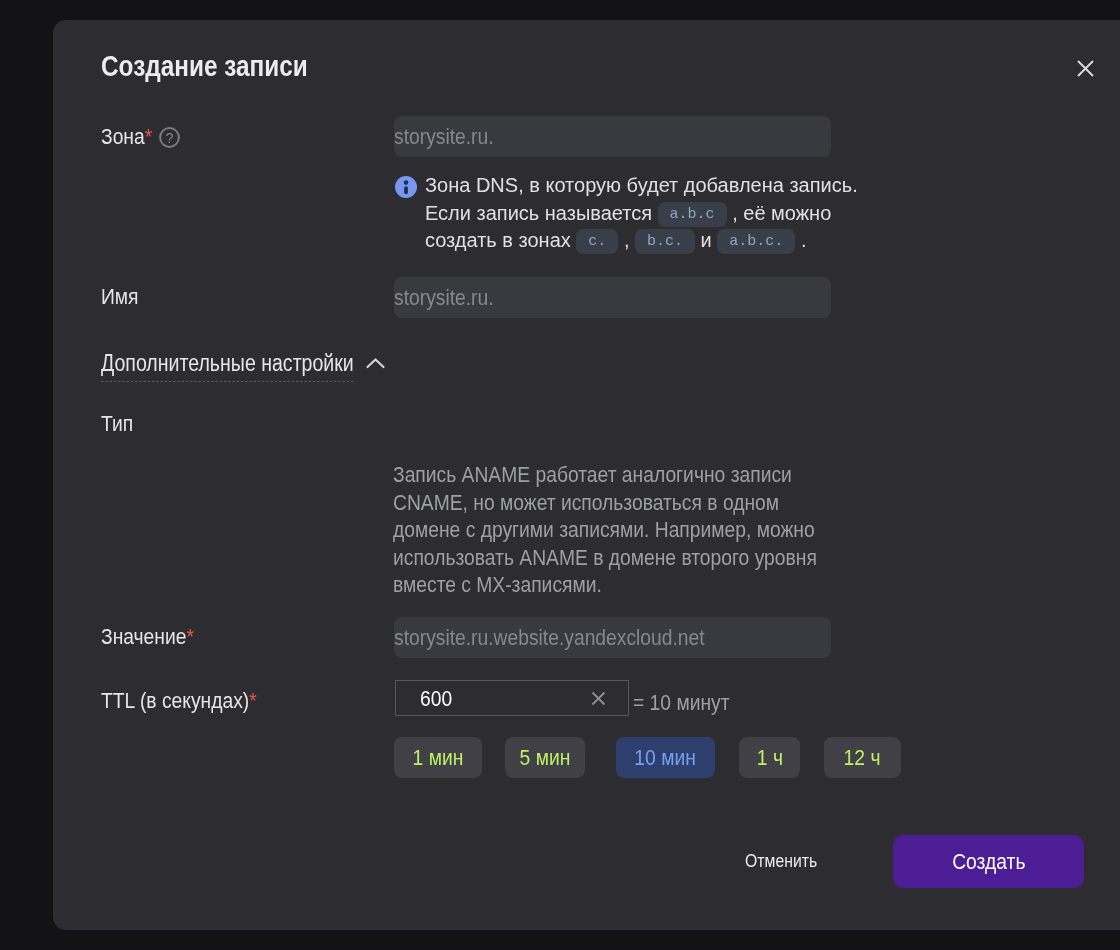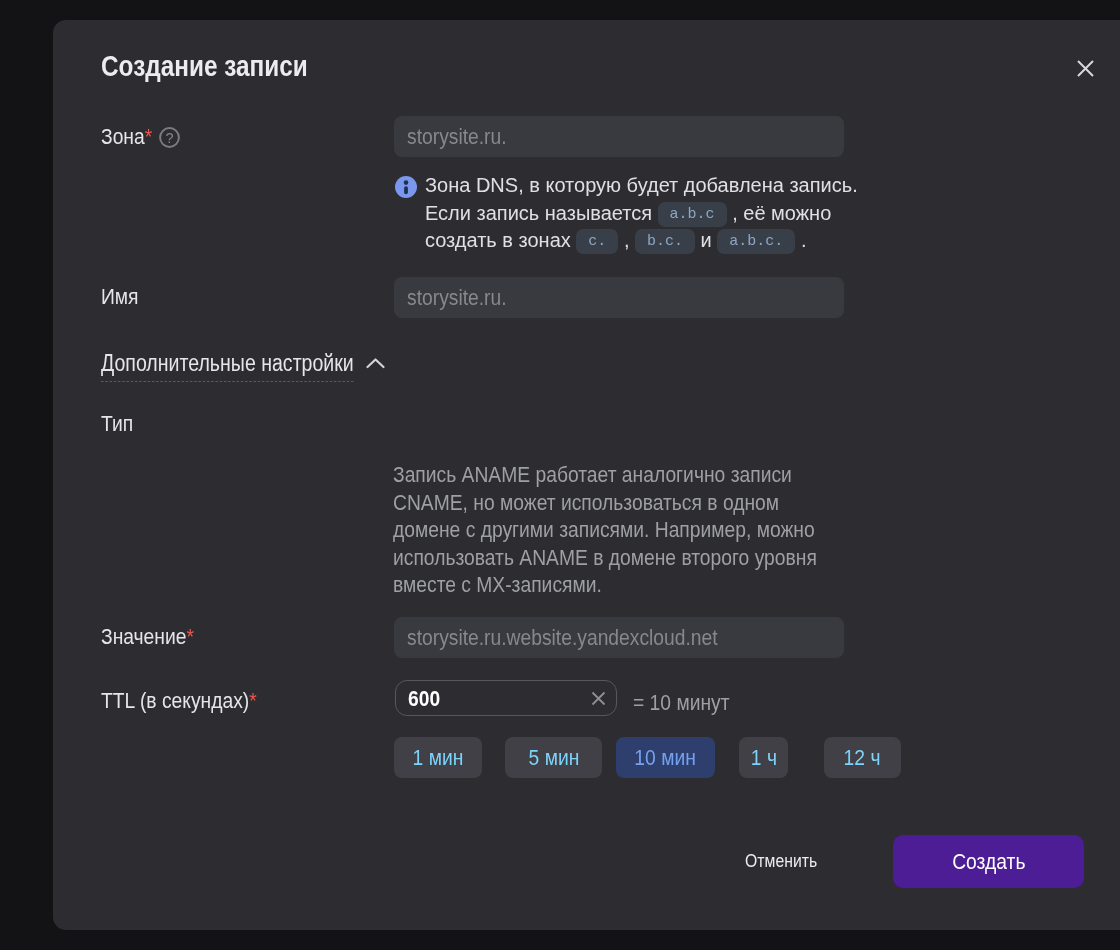--- a/index.html
+++ b/index.html
@@ -8,7 +8,7 @@
   .abs{position:absolute;}
   .label{font-size:22px;color:#e6e6ea;transform:scaleX(0.876);transform-origin:0 50%;white-space:nowrap;}
   .star{color:#ef554d;}
-  .input{position:absolute;left:341px;width:437px;height:41px;background:#393940;border-radius:8px;color:#87878d;font-size:22px;line-height:41px;padding-left:13px;}
+  .input{position:absolute;left:341px;width:437px;height:41px;background:#393940;border-radius:8px;color:#87878d;font-size:22px;line-height:41px;}
   .tx{display:inline-block;transform:scaleX(0.876);transform-origin:0 50%;white-space:nowrap;}
   .gray{color:#9ea0a5;}
   .chip{display:inline-block;background:#383f49;border-radius:7px;font-family:"Liberation Mono",monospace;font-size:15px;line-height:15px;color:#8ca6c4;padding:5px 12px;vertical-align:2px;}

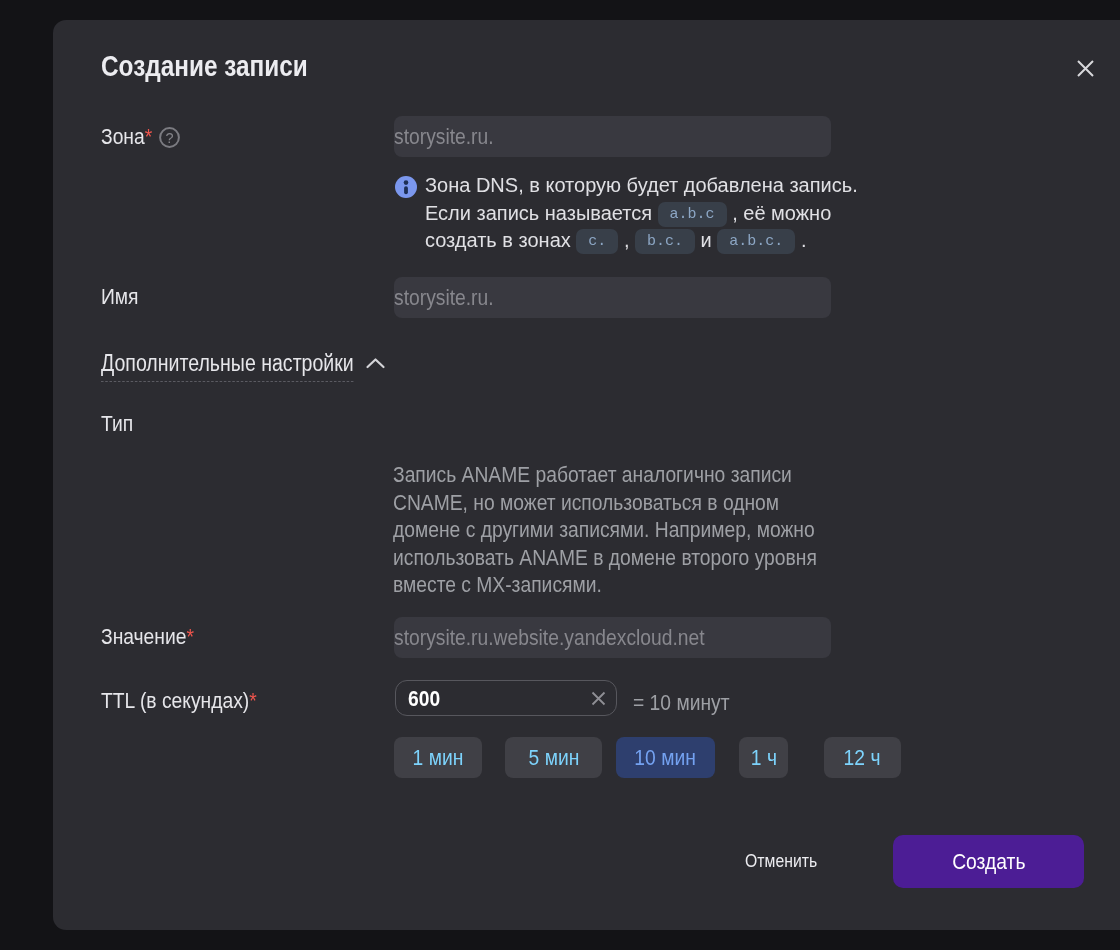--- a/index.html
+++ b/index.html
@@ -60,7 +60,7 @@
   <div class="input" style="top:597px;"><span class="tx">storysite.ru.website.yandexcloud.net</span></div>
 
   <div class="abs label" style="left:48px;top:668px;">TTL (в секундах)<span class="star">*</span></div>
-  <div class="abs" style="left:342px;top:660px;width:208px;height:34px;border:1.5px solid #57575d;border-radius:12px;color:#fff;font-size:22px;line-height:35px;padding-left:12px;font-weight:bold;"><span class="tx">600</span></div>
+  <div class="abs" style="left:342px;top:660px;width:208px;height:34px;border:1.5px solid #57575d;border-radius:0;color:#fff;font-size:22px;line-height:35px;padding-left:24px;"><span class="tx">600</span></div>
   <svg class="abs" style="left:538px;top:671px;" width="15" height="15" viewBox="0 0 15 15">
     <path d="M1.5 1.5 L13.5 13.5 M13.5 1.5 L1.5 13.5" stroke="#8f8f95" stroke-width="1.8" fill="none"></path>
   </svg>

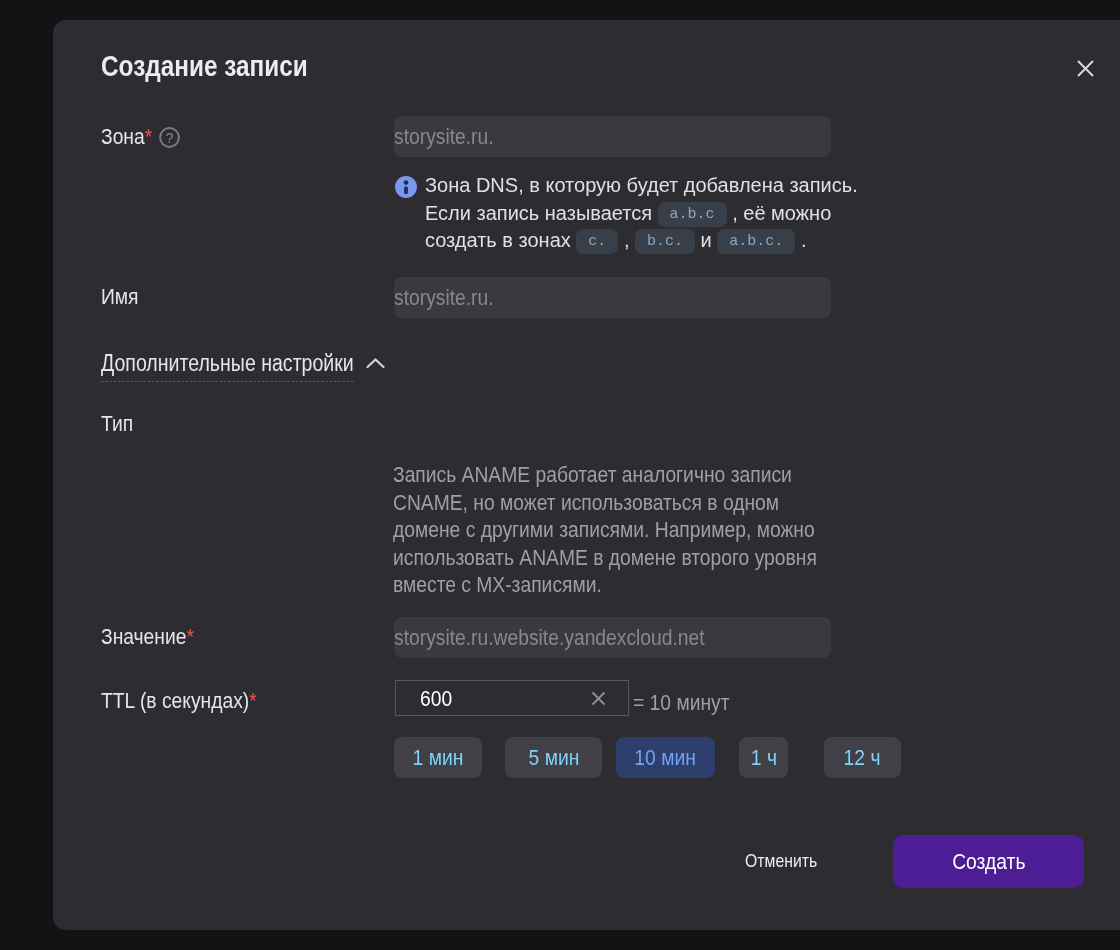--- a/index.html
+++ b/index.html
@@ -12,7 +12,7 @@
   .tx{display:inline-block;transform:scaleX(0.876);transform-origin:0 50%;white-space:nowrap;}
   .gray{color:#9ea0a5;}
   .chip{display:inline-block;background:#383f49;border-radius:7px;font-family:"Liberation Mono",monospace;font-size:15px;line-height:15px;color:#8ca6c4;padding:5px 12px;vertical-align:2px;}
-  .qbtn{position:absolute;top:0;height:41px;background:#404046;border-radius:8px;color:#7dd3fc;font-size:22px;line-height:41px;text-align:center;}
+  .qbtn{position:absolute;top:0;height:41px;background:#404046;border-radius:8px;color:#bef264;font-size:22px;line-height:41px;text-align:center;}
   .ctx{display:inline-block;transform:scaleX(0.876);}
   .qbtn.sel{background:#2e3f6e;color:#74a2f1;}
 </style>

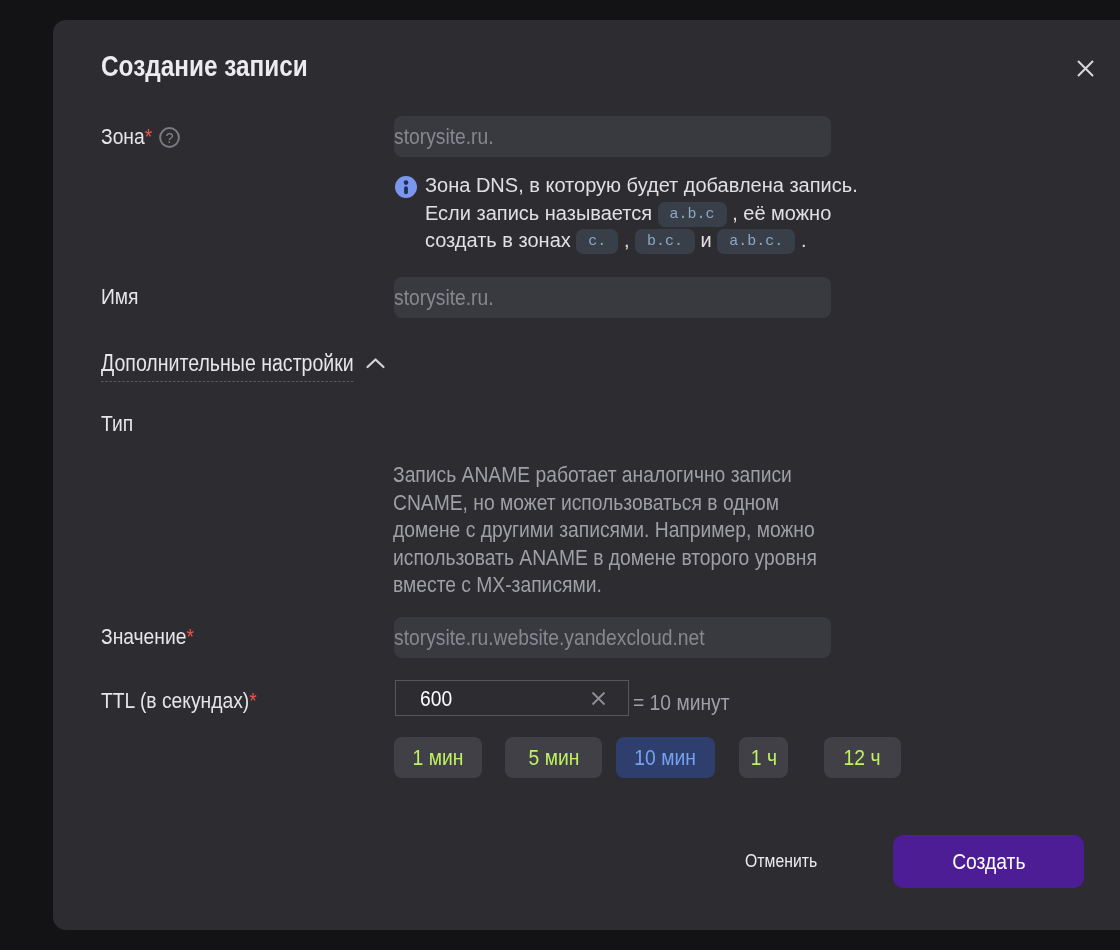--- a/index.html
+++ b/index.html
@@ -68,7 +68,7 @@
 
   <div class="abs" style="left:341px;top:717px;height:41px;">
     <div class="qbtn" style="left:0;width:88px;"><span class="ctx">1 мин</span></div>
-    <div class="qbtn" style="left:111px;width:97px;"><span class="ctx">5 мин</span></div>
+    <div class="qbtn" style="left:111px;width:80px;"><span class="ctx">5 мин</span></div>
     <div class="qbtn sel" style="left:222px;width:99px;"><span class="ctx">10 мин</span></div>
     <div class="qbtn" style="left:345px;width:49px;"><span class="ctx">1 ч</span></div>
     <div class="qbtn" style="left:430px;width:77px;"><span class="ctx">12 ч</span></div>

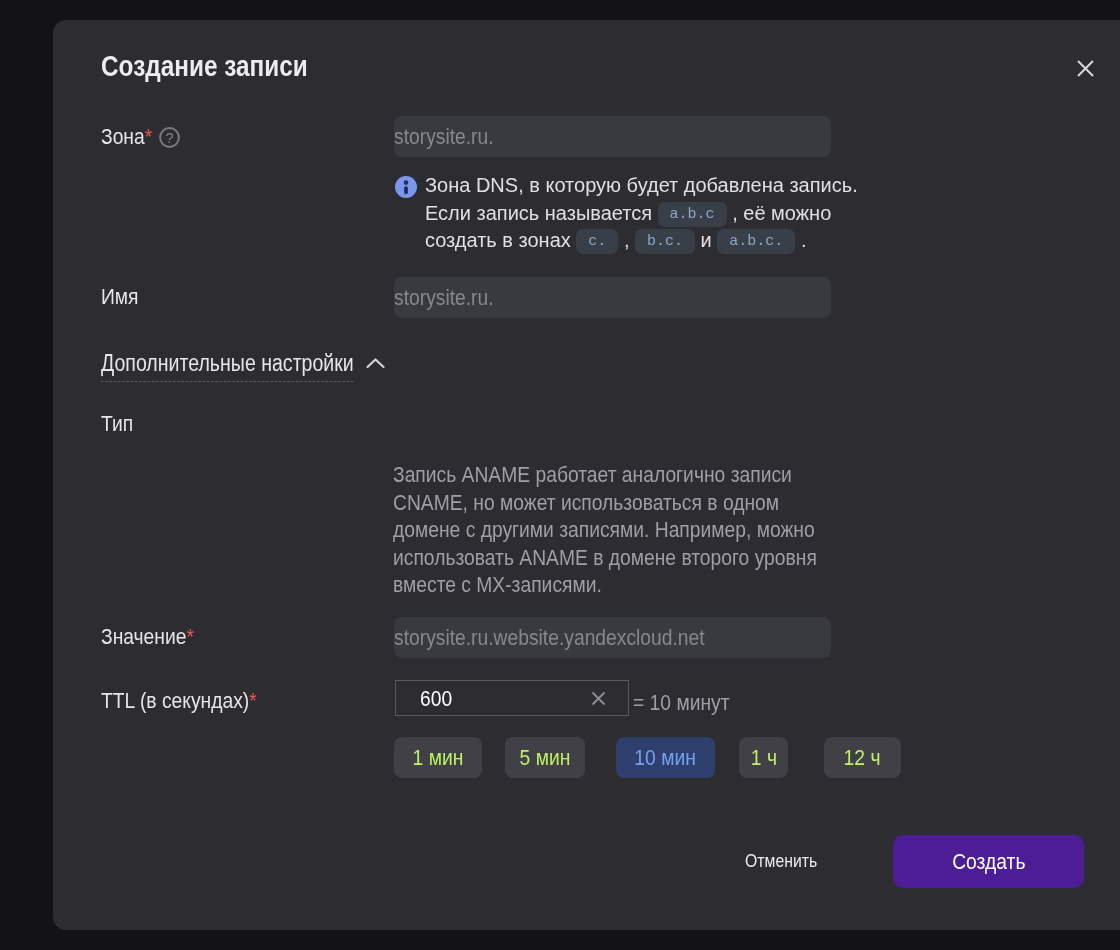--- a/index.html
+++ b/index.html
@@ -70,7 +70,7 @@
     <div class="qbtn" style="left:0;width:88px;"><span class="ctx">1 мин</span></div>
     <div class="qbtn" style="left:111px;width:80px;"><span class="ctx">5 мин</span></div>
     <div class="qbtn sel" style="left:222px;width:99px;"><span class="ctx">10 мин</span></div>
-    <div class="qbtn" style="left:345px;width:49px;"><span class="ctx">1 ч</span></div>
+    <div class="qbtn" style="left:345px;width:61px;"><span class="ctx">1 ч</span></div>
     <div class="qbtn" style="left:430px;width:77px;"><span class="ctx">12 ч</span></div>
   </div>
 

